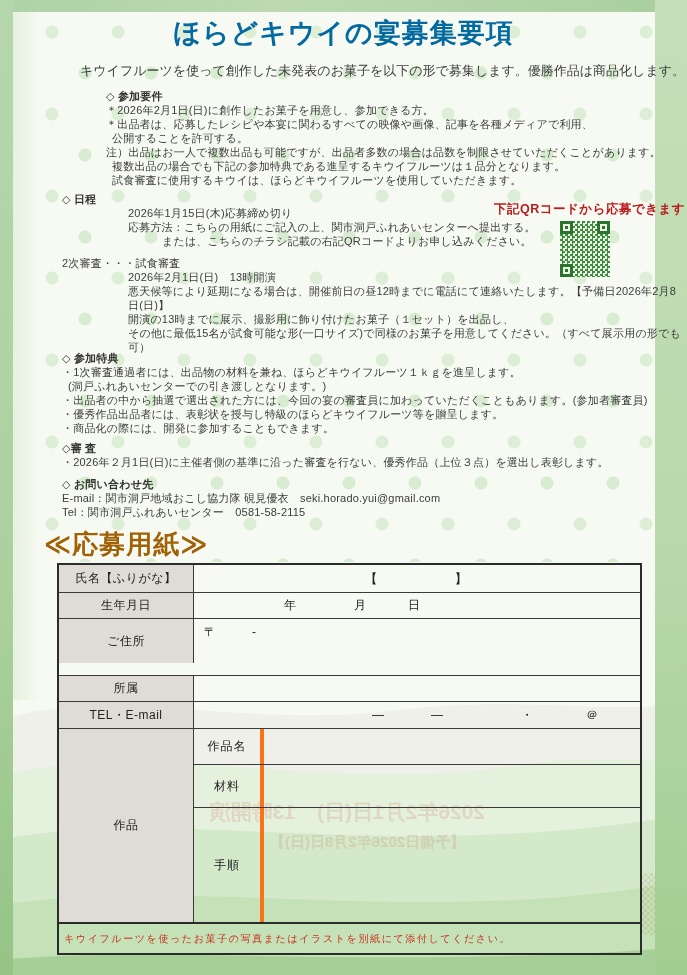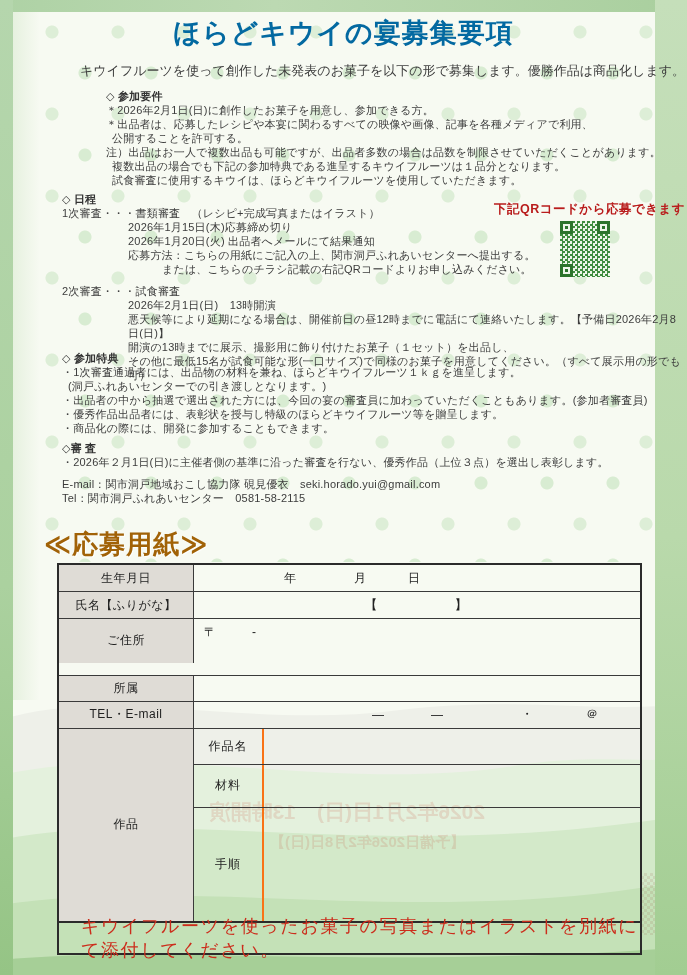--- a/index.html
+++ b/index.html
@@ -126,7 +126,6 @@
 
   <div class="sec sec-sched">
     <div class="h">◇ 日程</div>
-    <div>1次審査・・・書類審査　（レシピ+完成写真またはイラスト）</div>
     <div class="ind-b">2026年1月15日(木)応募締め切り</div>
     <div class="ind-b">2026年1月20日(火) 出品者へメールにて結果通知</div>
     <div class="ind-b">応募方法：こちらの用紙にご記入の上、関市洞戸ふれあいセンターへ提出する。</div>

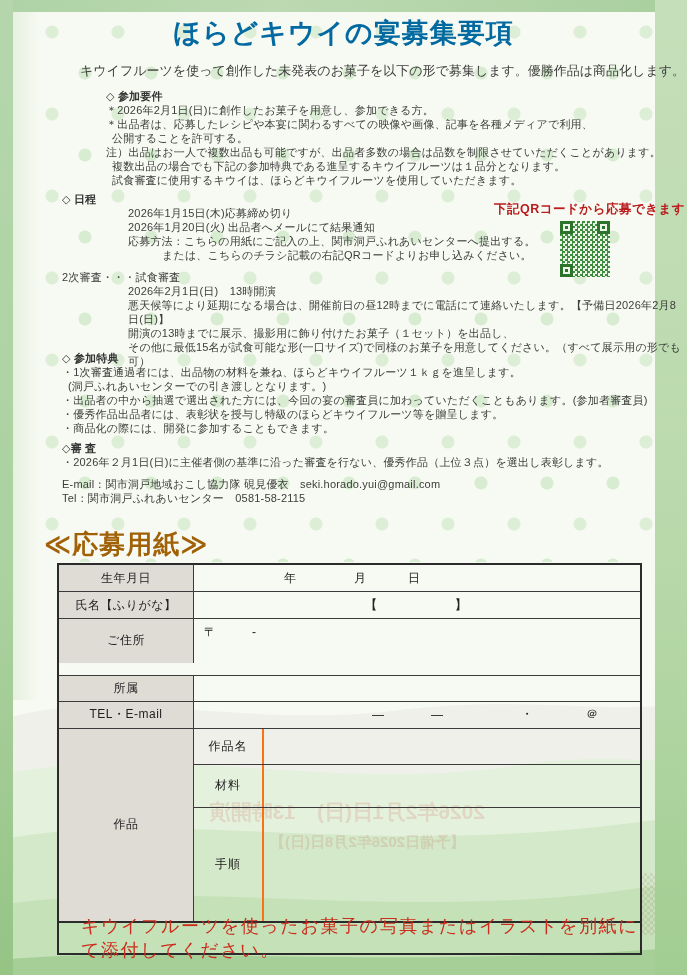--- a/index.html
+++ b/index.html
@@ -127,7 +127,6 @@
   <div class="sec sec-sched">
     <div class="h">◇ 日程</div>
     <div class="ind-b">2026年1月15日(木)応募締め切り</div>
-    <div class="ind-b">2026年1月20日(火) 出品者へメールにて結果通知</div>
     <div class="ind-b">応募方法：こちらの用紙にご記入の上、関市洞戸ふれあいセンターへ提出する。</div>
     <div class="ind-c">または、こちらのチラシ記載の右記QRコードよりお申し込みください。</div>
     <div class="gap-top">2次審査・・・試食審査</div>

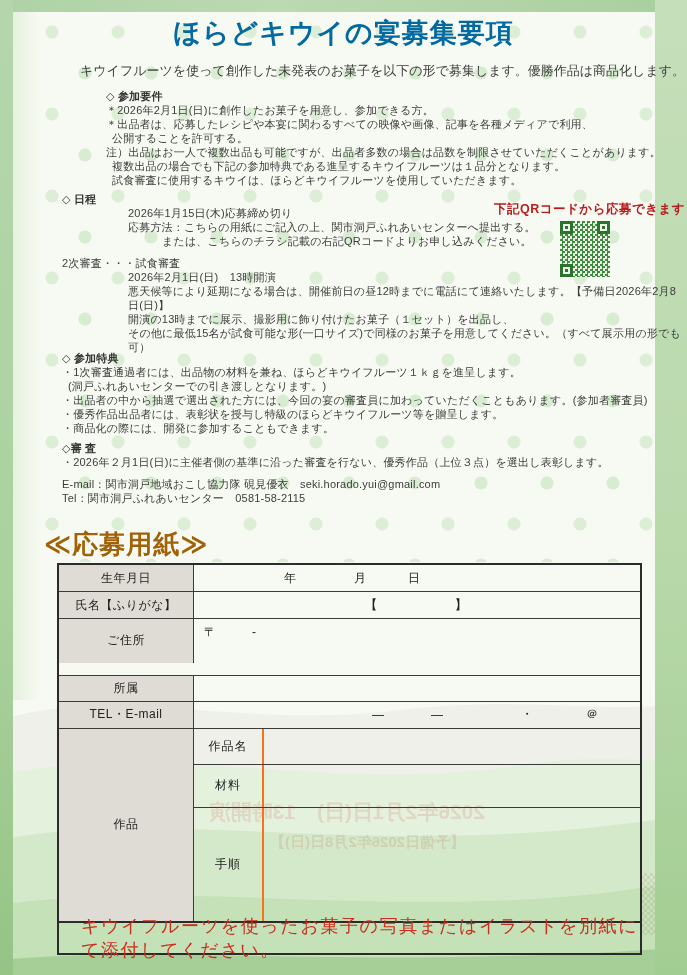--- a/index.html
+++ b/index.html
@@ -158,6 +158,7 @@
   </div>
 
   <div class="sec sec-contact">
+    <div class="h">◇ お問い合わせ先</div>
     <div>E-mail：関市洞戸地域おこし協力隊 硯見優衣　seki.horado.yui@gmail.com</div>
     <div>Tel：関市洞戸ふれあいセンター　0581-58-2115</div>
   </div>

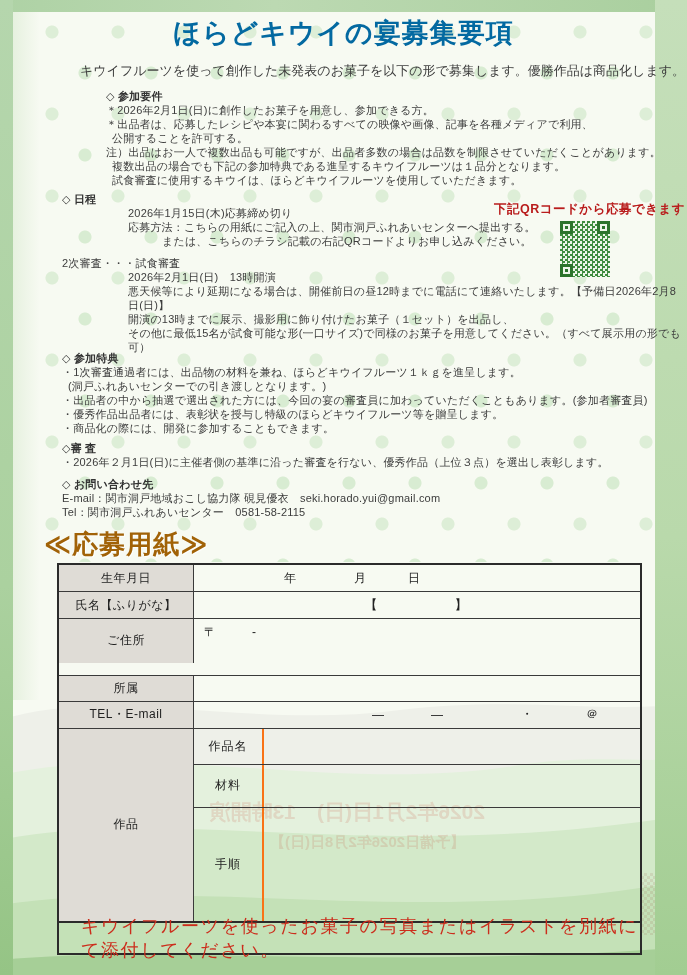--- a/index.html
+++ b/index.html
@@ -167,6 +167,11 @@
 
   <div class="form-table">
 
+    <div class="row r-name">
+      <div class="lbl">氏名【ふりがな】</div>
+      <div class="val">【　　　　　】</div>
+    </div>
+
     <div class="row r-birth">
       <div class="lbl">生年月日</div>
       <div class="val">
@@ -174,11 +179,6 @@
         <span class="u-month">月</span>
         <span class="u-day">日</span>
       </div>
-    </div>
-
-    <div class="row r-name">
-      <div class="lbl">氏名【ふりがな】</div>
-      <div class="val">【　　　　　】</div>
     </div>
 
     <div class="row r-addr">

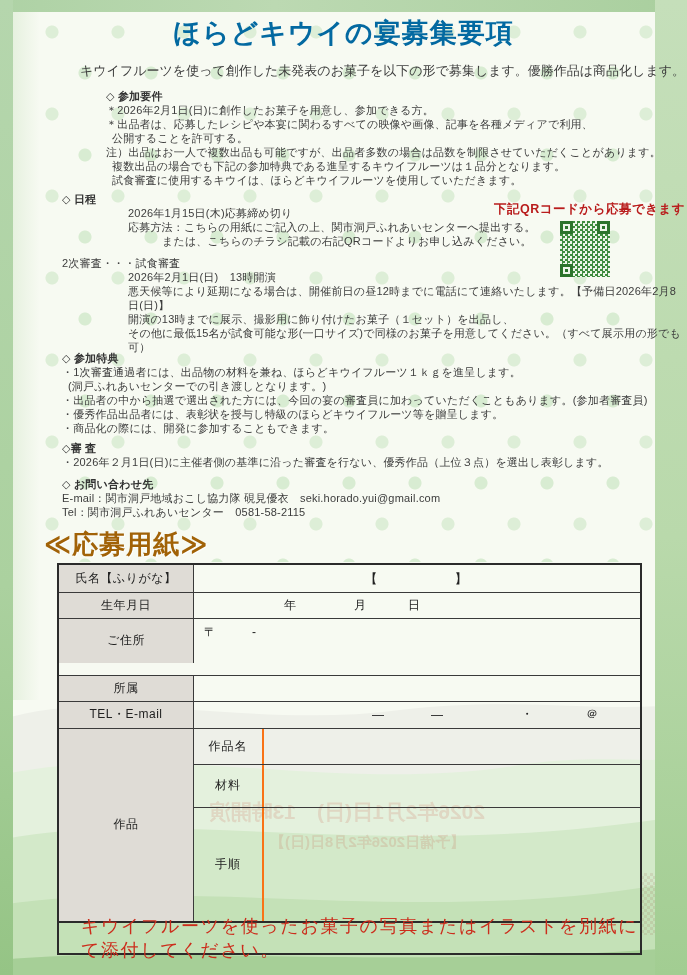--- a/index.html
+++ b/index.html
@@ -81,7 +81,7 @@
   .subrow{display:flex;border-top:1px solid #3a3a3a;box-sizing:border-box;}
   .subrow:first-child{border-top:none;}
   .sr-title{height:35px;} .sr-mat{height:43px;} .sr-proc{flex:1;}
-  .sublbl{width:70px;flex:0 0 70px;border-right:2px solid #f97316;box-sizing:border-box;
+  .sublbl{width:70px;flex:0 0 70px;border-right:4px solid #f97316;box-sizing:border-box;
     display:flex;align-items:center;justify-content:center;letter-spacing:1px;}
   .subval{flex:1;}
   .r-note{border-top:2px solid #2b2b2b;align-items:center;}

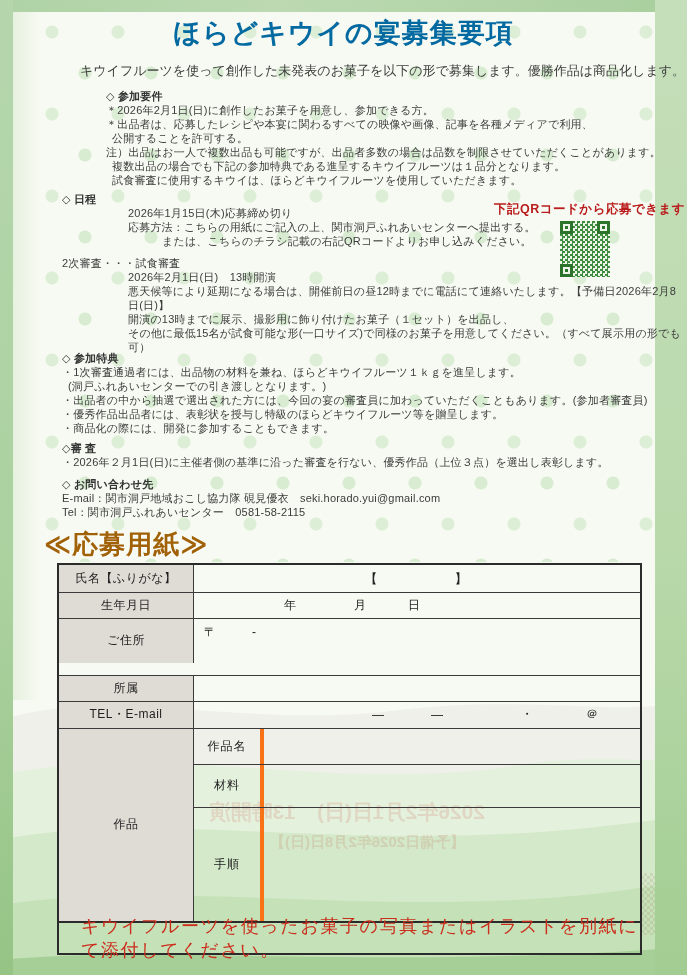--- a/index.html
+++ b/index.html
@@ -85,7 +85,7 @@
     display:flex;align-items:center;justify-content:center;letter-spacing:1px;}
   .subval{flex:1;}
   .r-note{border-top:2px solid #2b2b2b;align-items:center;}
-  .note-text{padding-left:22px;font-size:18px;letter-spacing:1.6px;color:#cc2d1c;}
+  .note-text{padding-left:5px;font-size:10px;letter-spacing:1.6px;color:#cc2d1c;}
 </style>
 </head>
 <body>

